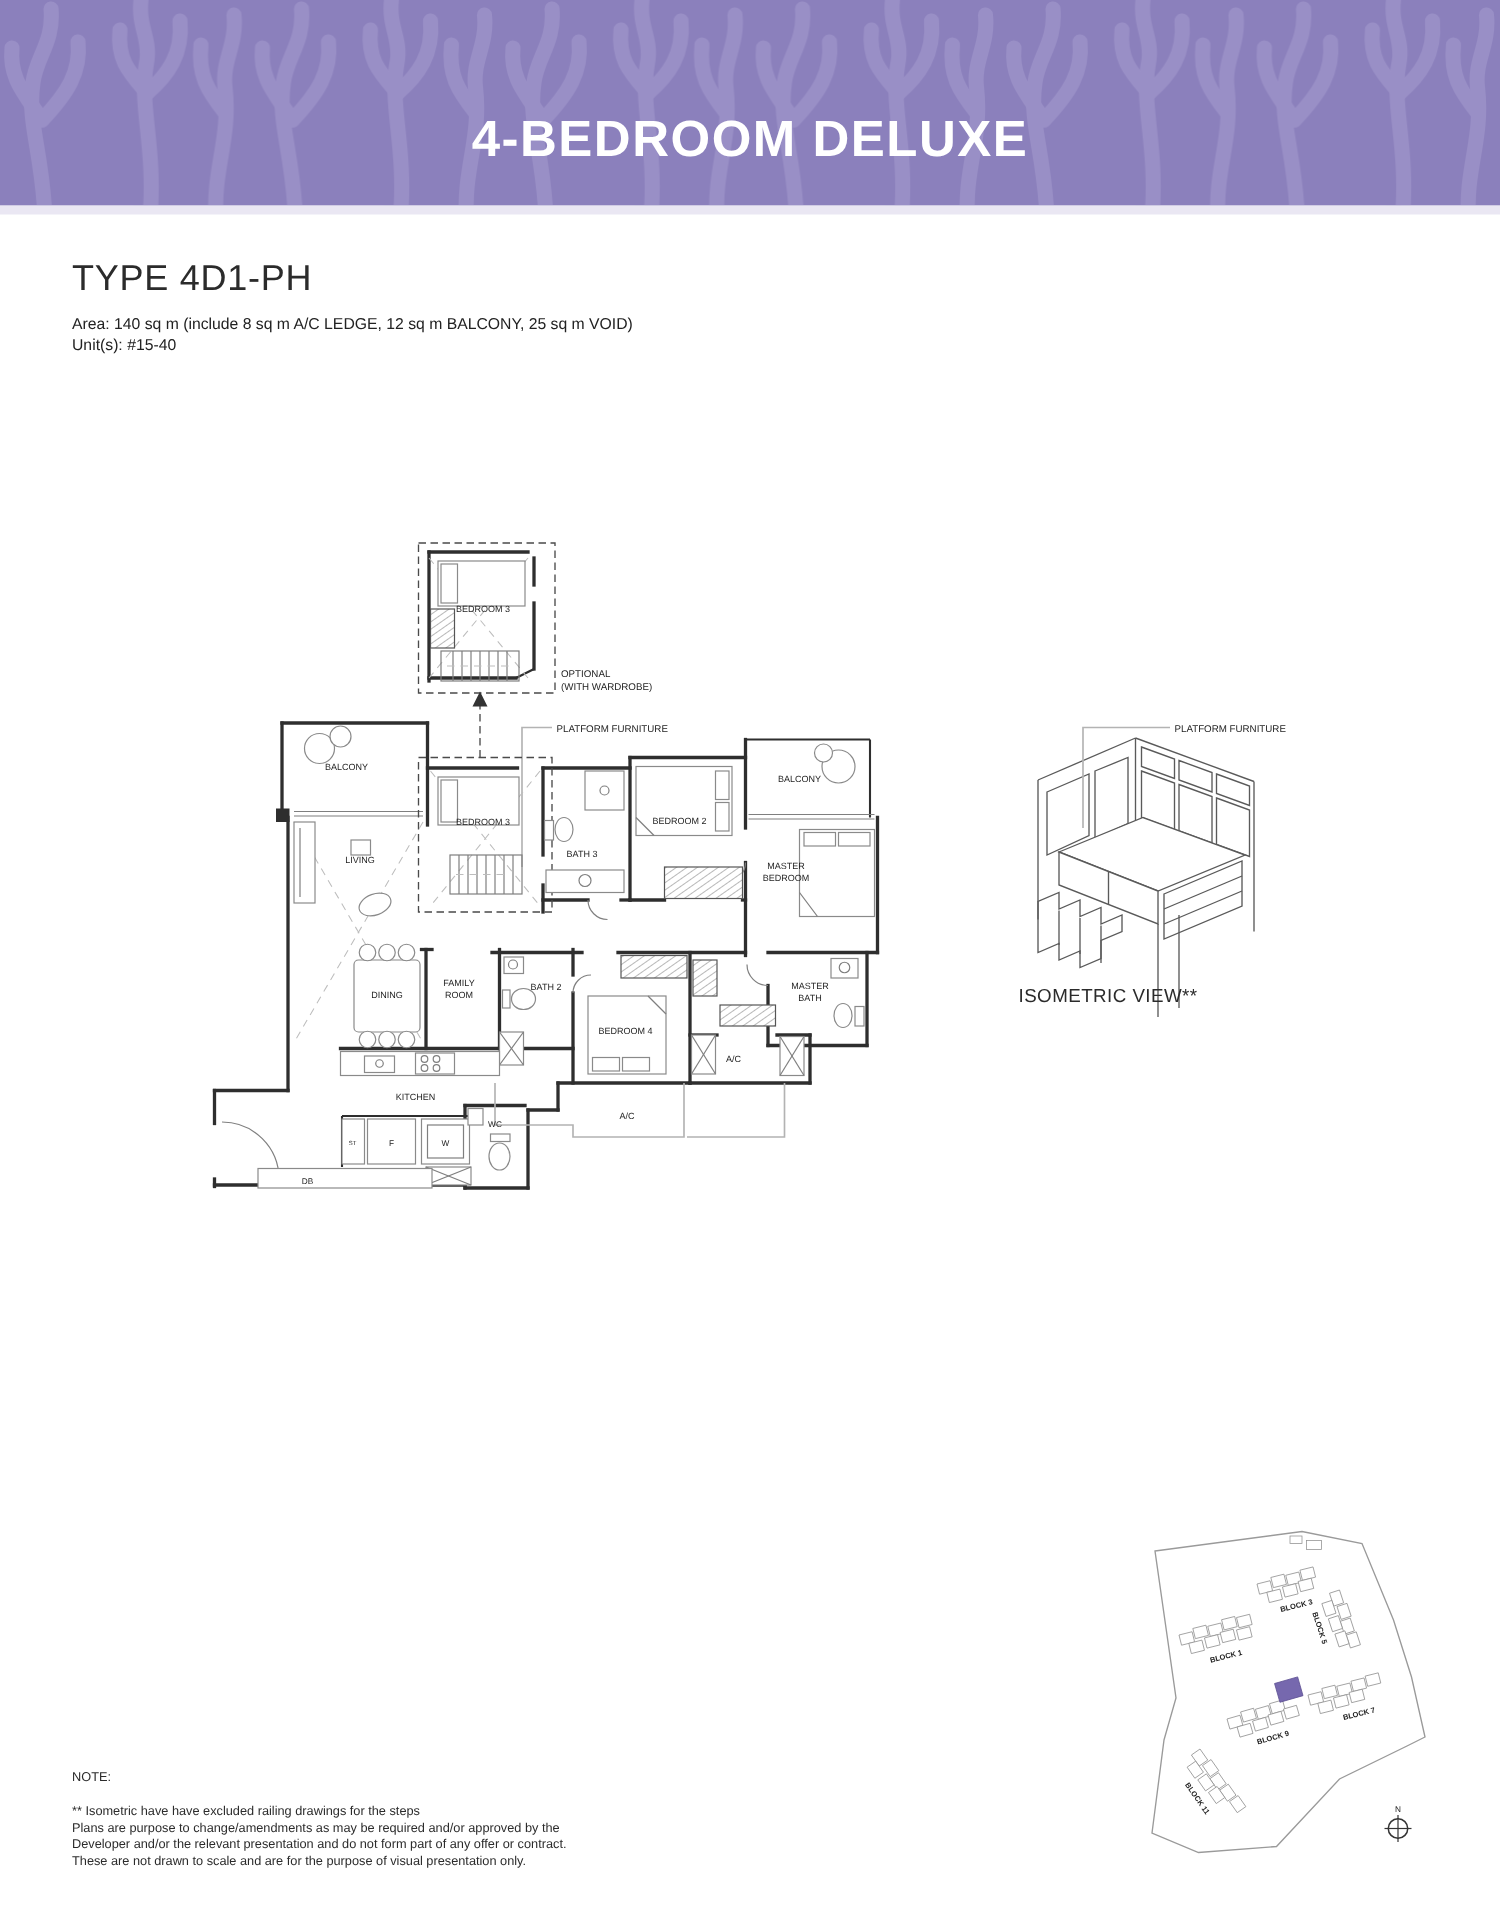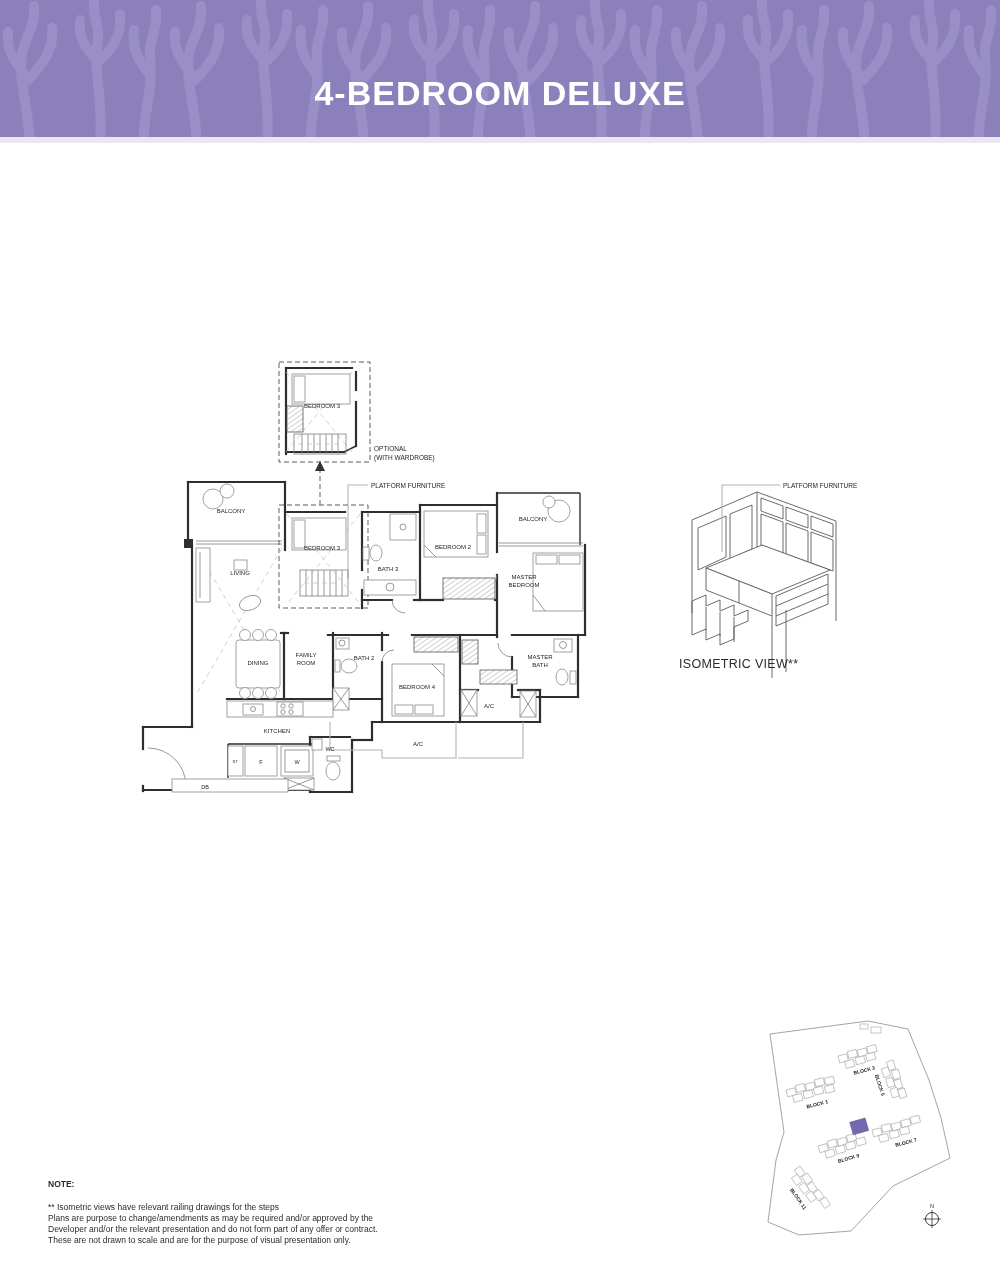--- a/index.html
+++ b/index.html
@@ -71,6 +71,11 @@
   </header>
   <div class="banner-strip"></div>
 
+  <section class="unit-info">
+    <h2>TYPE 4D1-PH</h2>
+    <p class="first">Area: 140 sq m (include 8 sq m A/C LEDGE, 12 sq m BALCONY, 25 sq m VOID)</p>
+    <p>Unit(s): #15-40</p>
+  </section>
 
   <svg class="draw" width="1000" height="1285" viewBox="0 0 1000 1285">
     <defs>

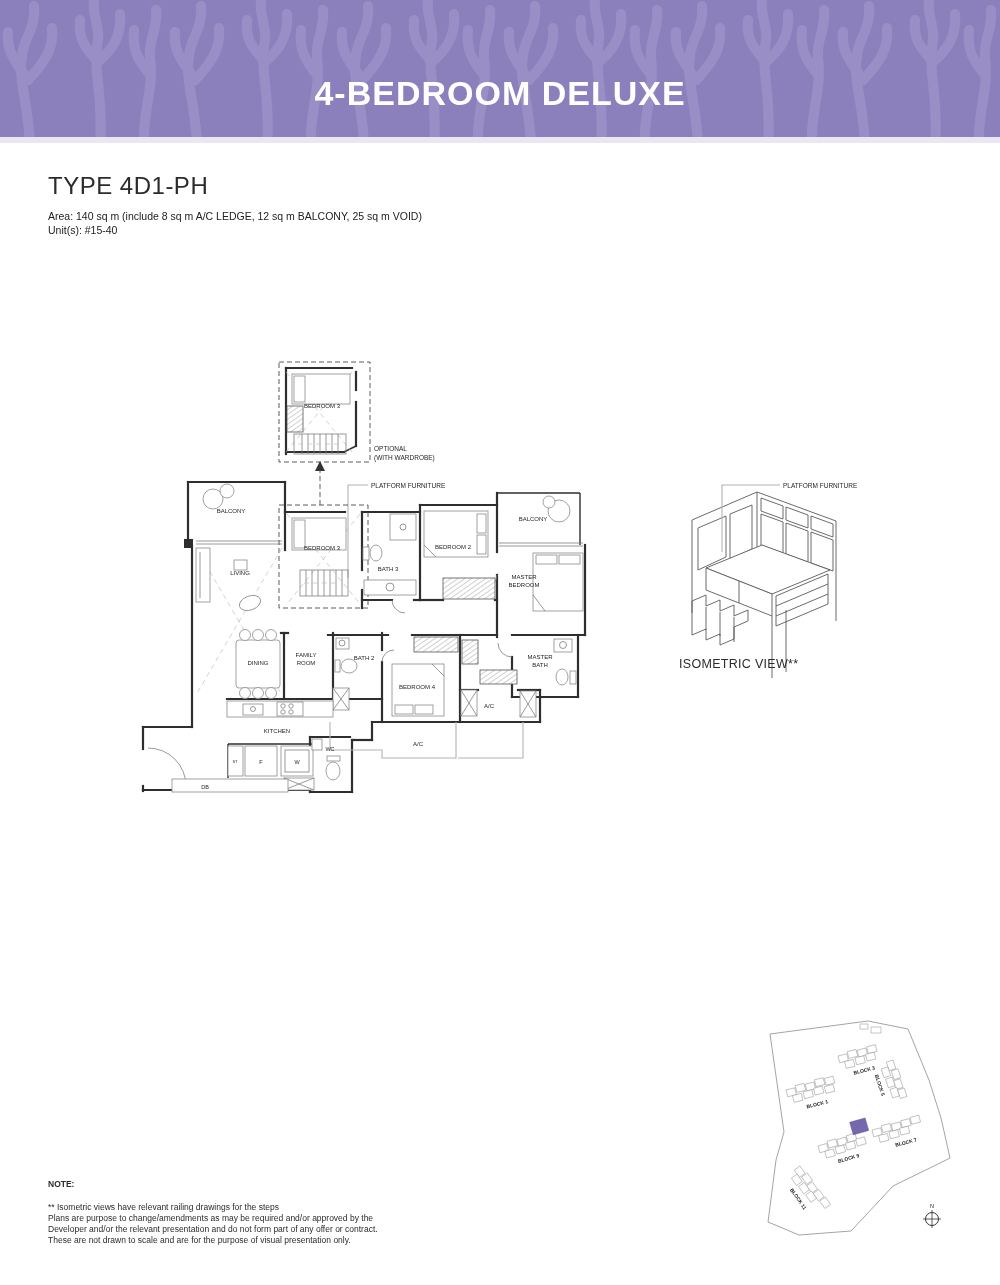--- a/index.html
+++ b/index.html
@@ -20,7 +20,7 @@
   .draw{position:absolute;left:0;top:0;}
   
   .note{position:absolute;left:48px;top:1179px;width:340px;font-size:8.5px;color:#2b2b2b;}
-  .note .hd{margin:0 0 12px 0;font-weight:bold;}
+  .note .hd{margin:0 0 12px 0;}
   .note p{margin:0;line-height:11px;}
   
   .wall{stroke:#2e2e2e;stroke-width:2.2;fill:none;stroke-linecap:square;}

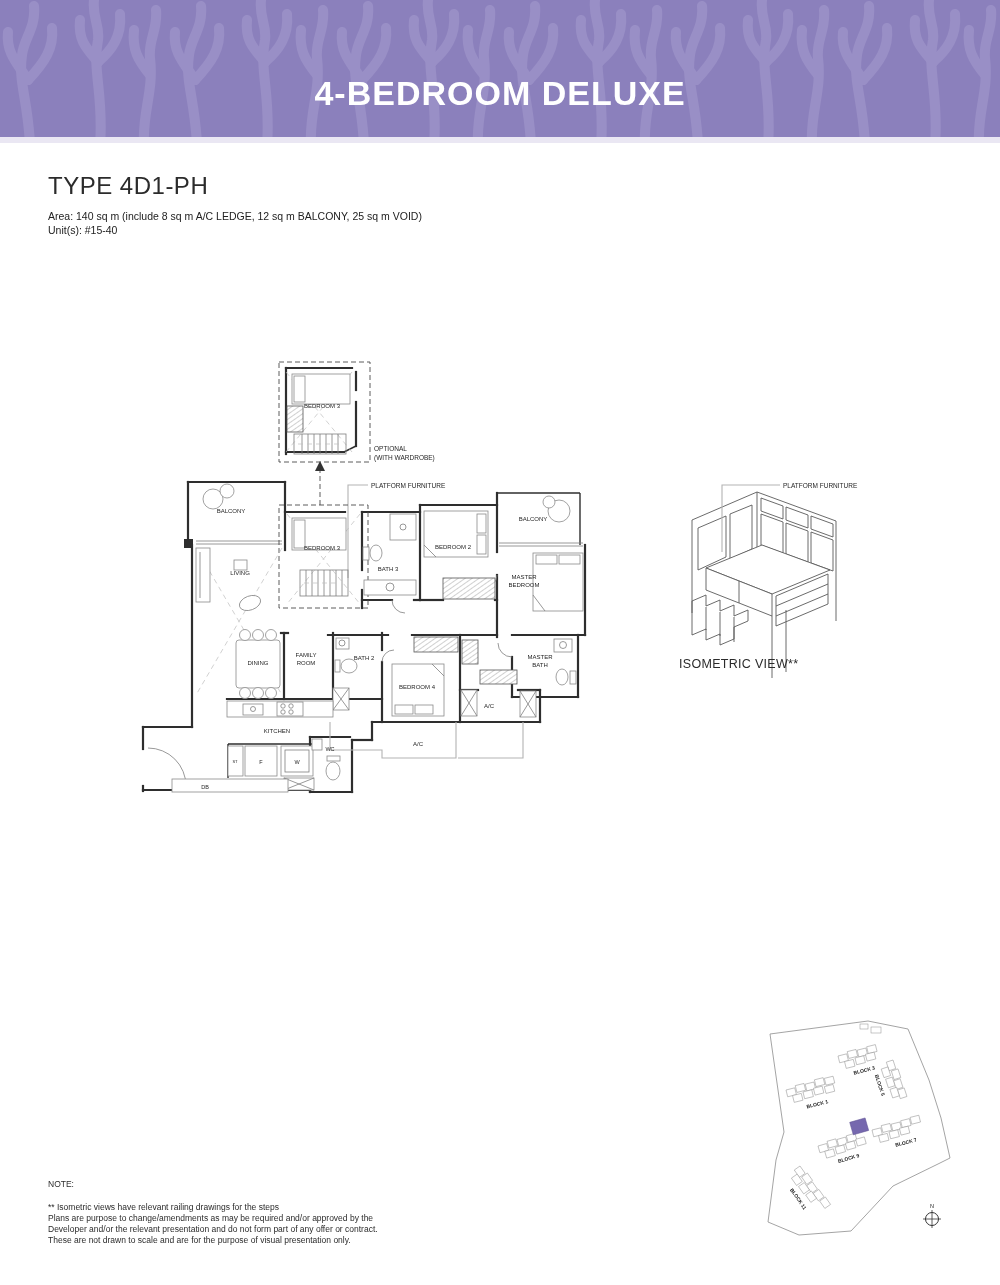--- a/index.html
+++ b/index.html
@@ -472,7 +472,7 @@
 
   <footer class="note">
     <p class="hd">NOTE:</p>
-    <p>** Isometric views have relevant railing drawings for the steps</p>
+    <p>** Isometric have have excluded railing drawings for the steps</p>
     <p>Plans are purpose to change/amendments as may be required and/or approved by the</p>
     <p>Developer and/or the relevant presentation and do not form part of any offer or contract.</p>
     <p>These are not drawn to scale and are for the purpose of visual presentation only.</p>

